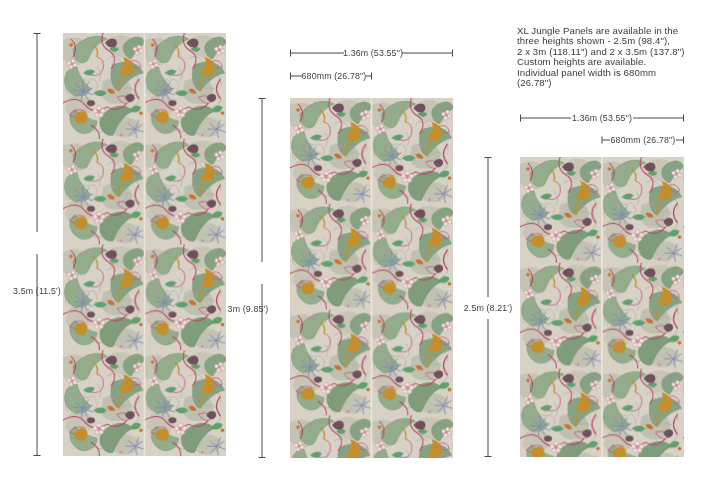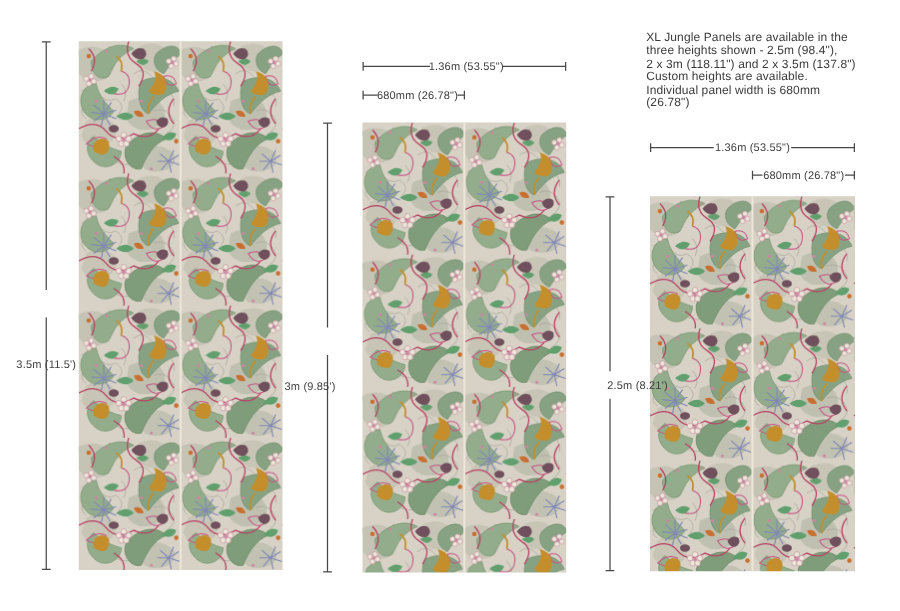--- a/index.html
+++ b/index.html
@@ -197,7 +197,7 @@
 
   <div class="dim-label" style="left:37px;top:243px;margin-top:48px;">3.5m (11.5')</div>
   <div class="dim-label" style="left:248px;top:273px;margin-top:36px;">3m (9.85')</div>
-  <div class="dim-label" style="left:488px;top:308px;margin-left:22px;">2.5m (8.21')</div>
+  <div class="dim-label" style="left:488px;top:308px;">2.5m (8.21')</div>
 
   <div class="dim-label" style="left:373px;top:53px;">1.36m (53.55")</div>
   <div class="dim-label" style="left:334px;top:76px;">680mm (26.78")</div>

